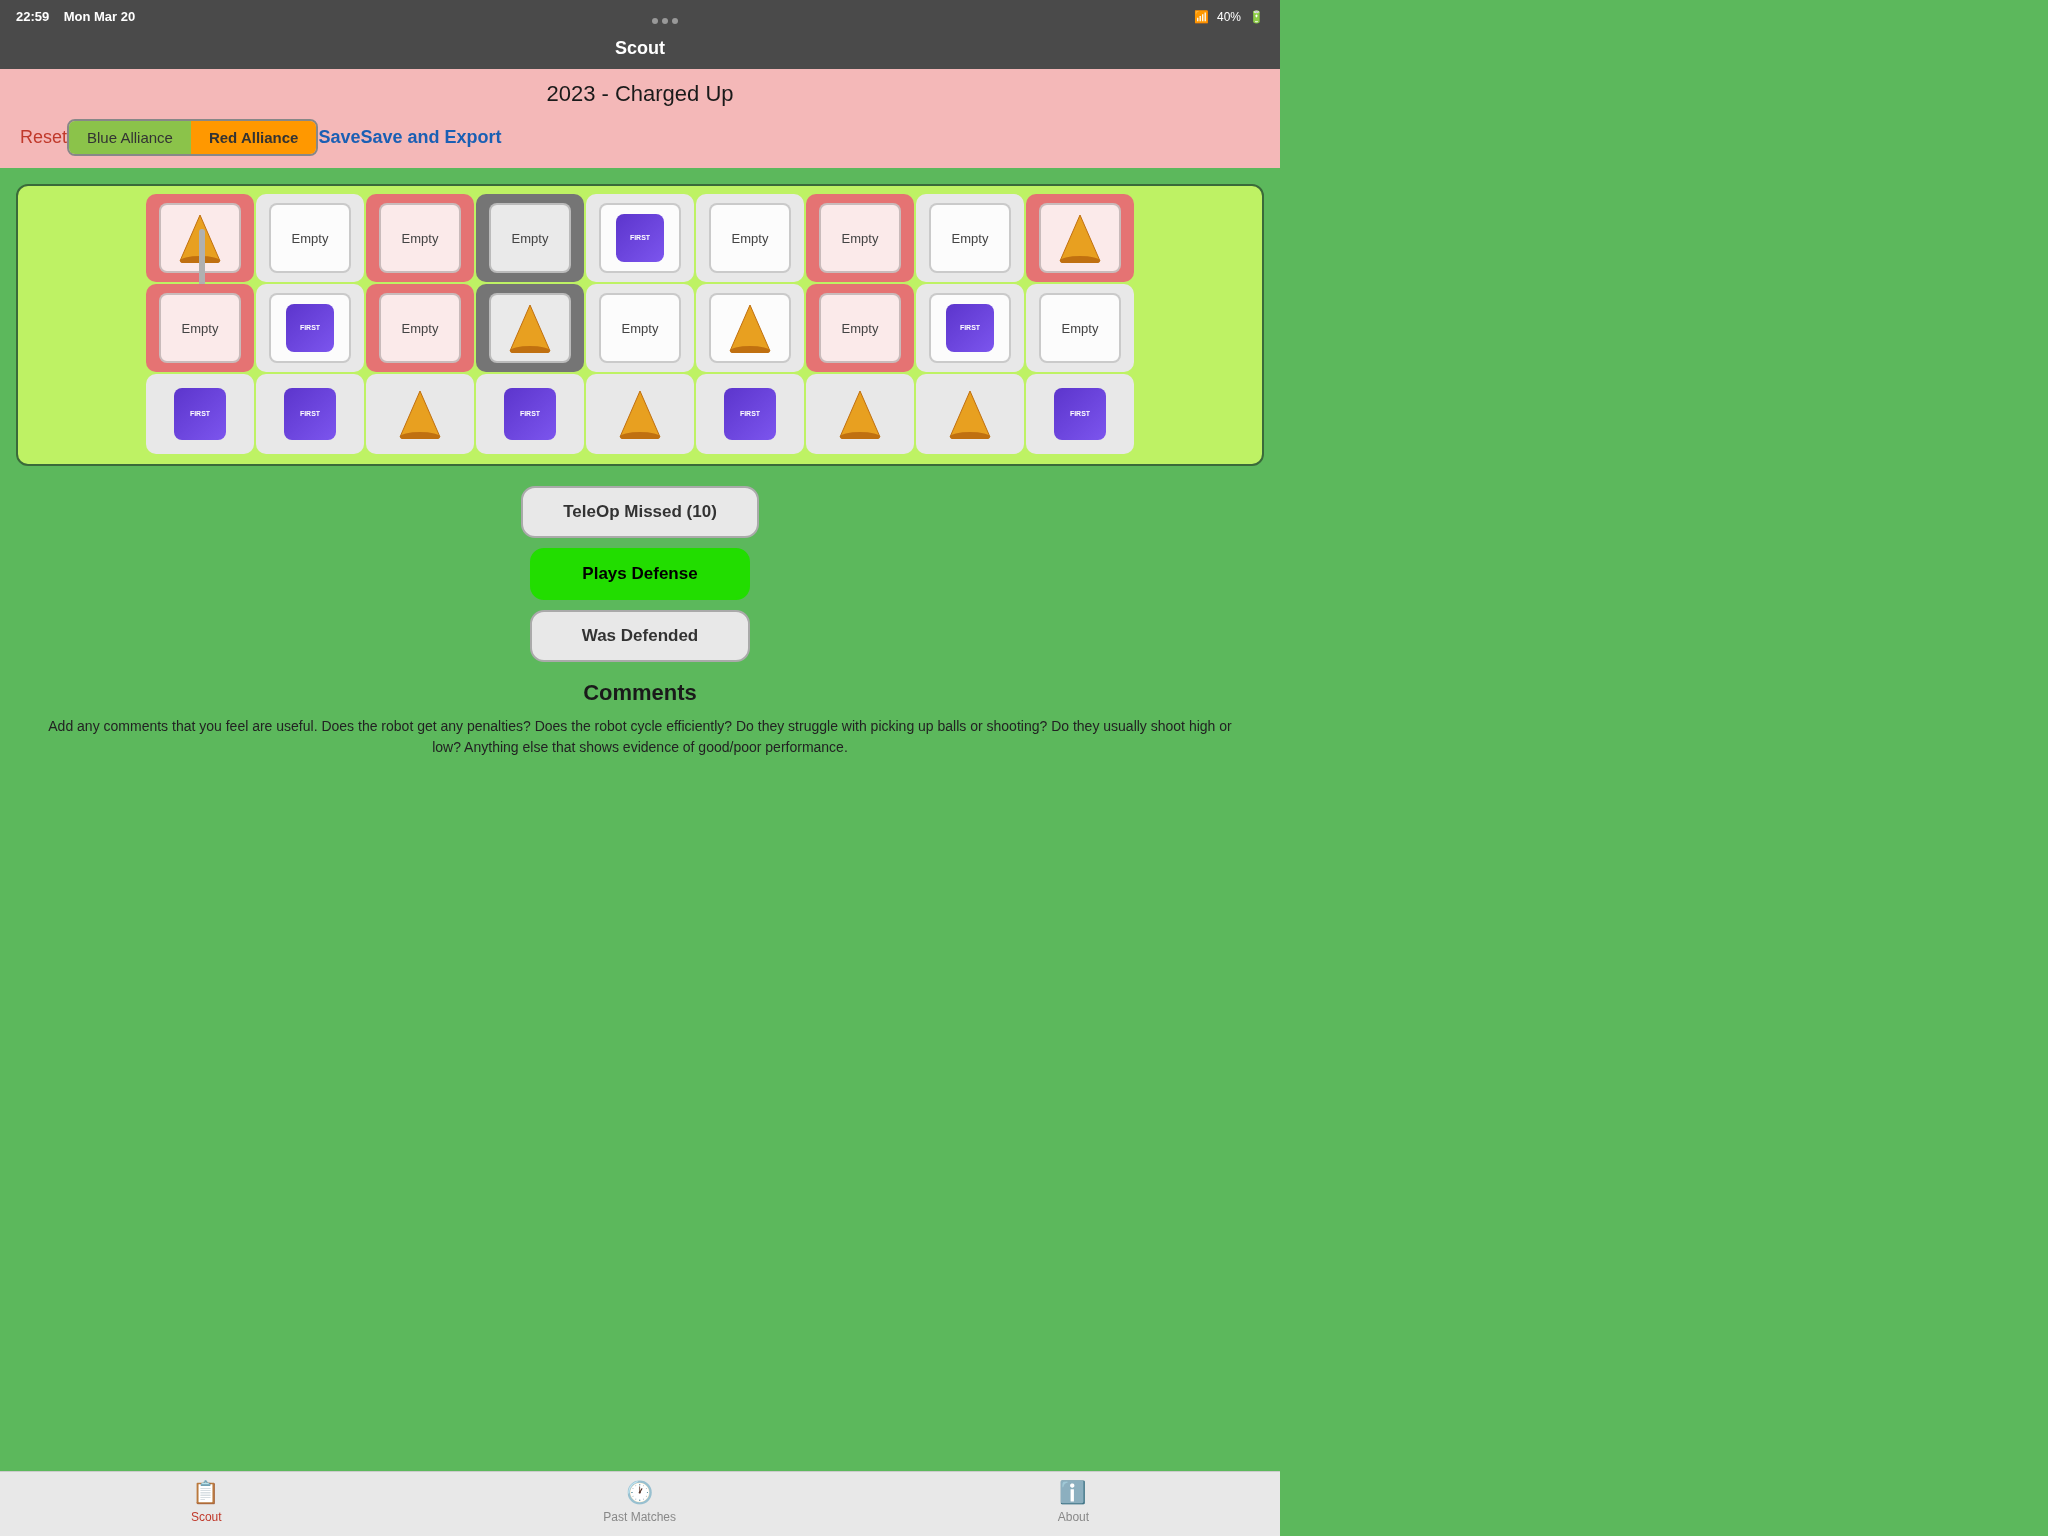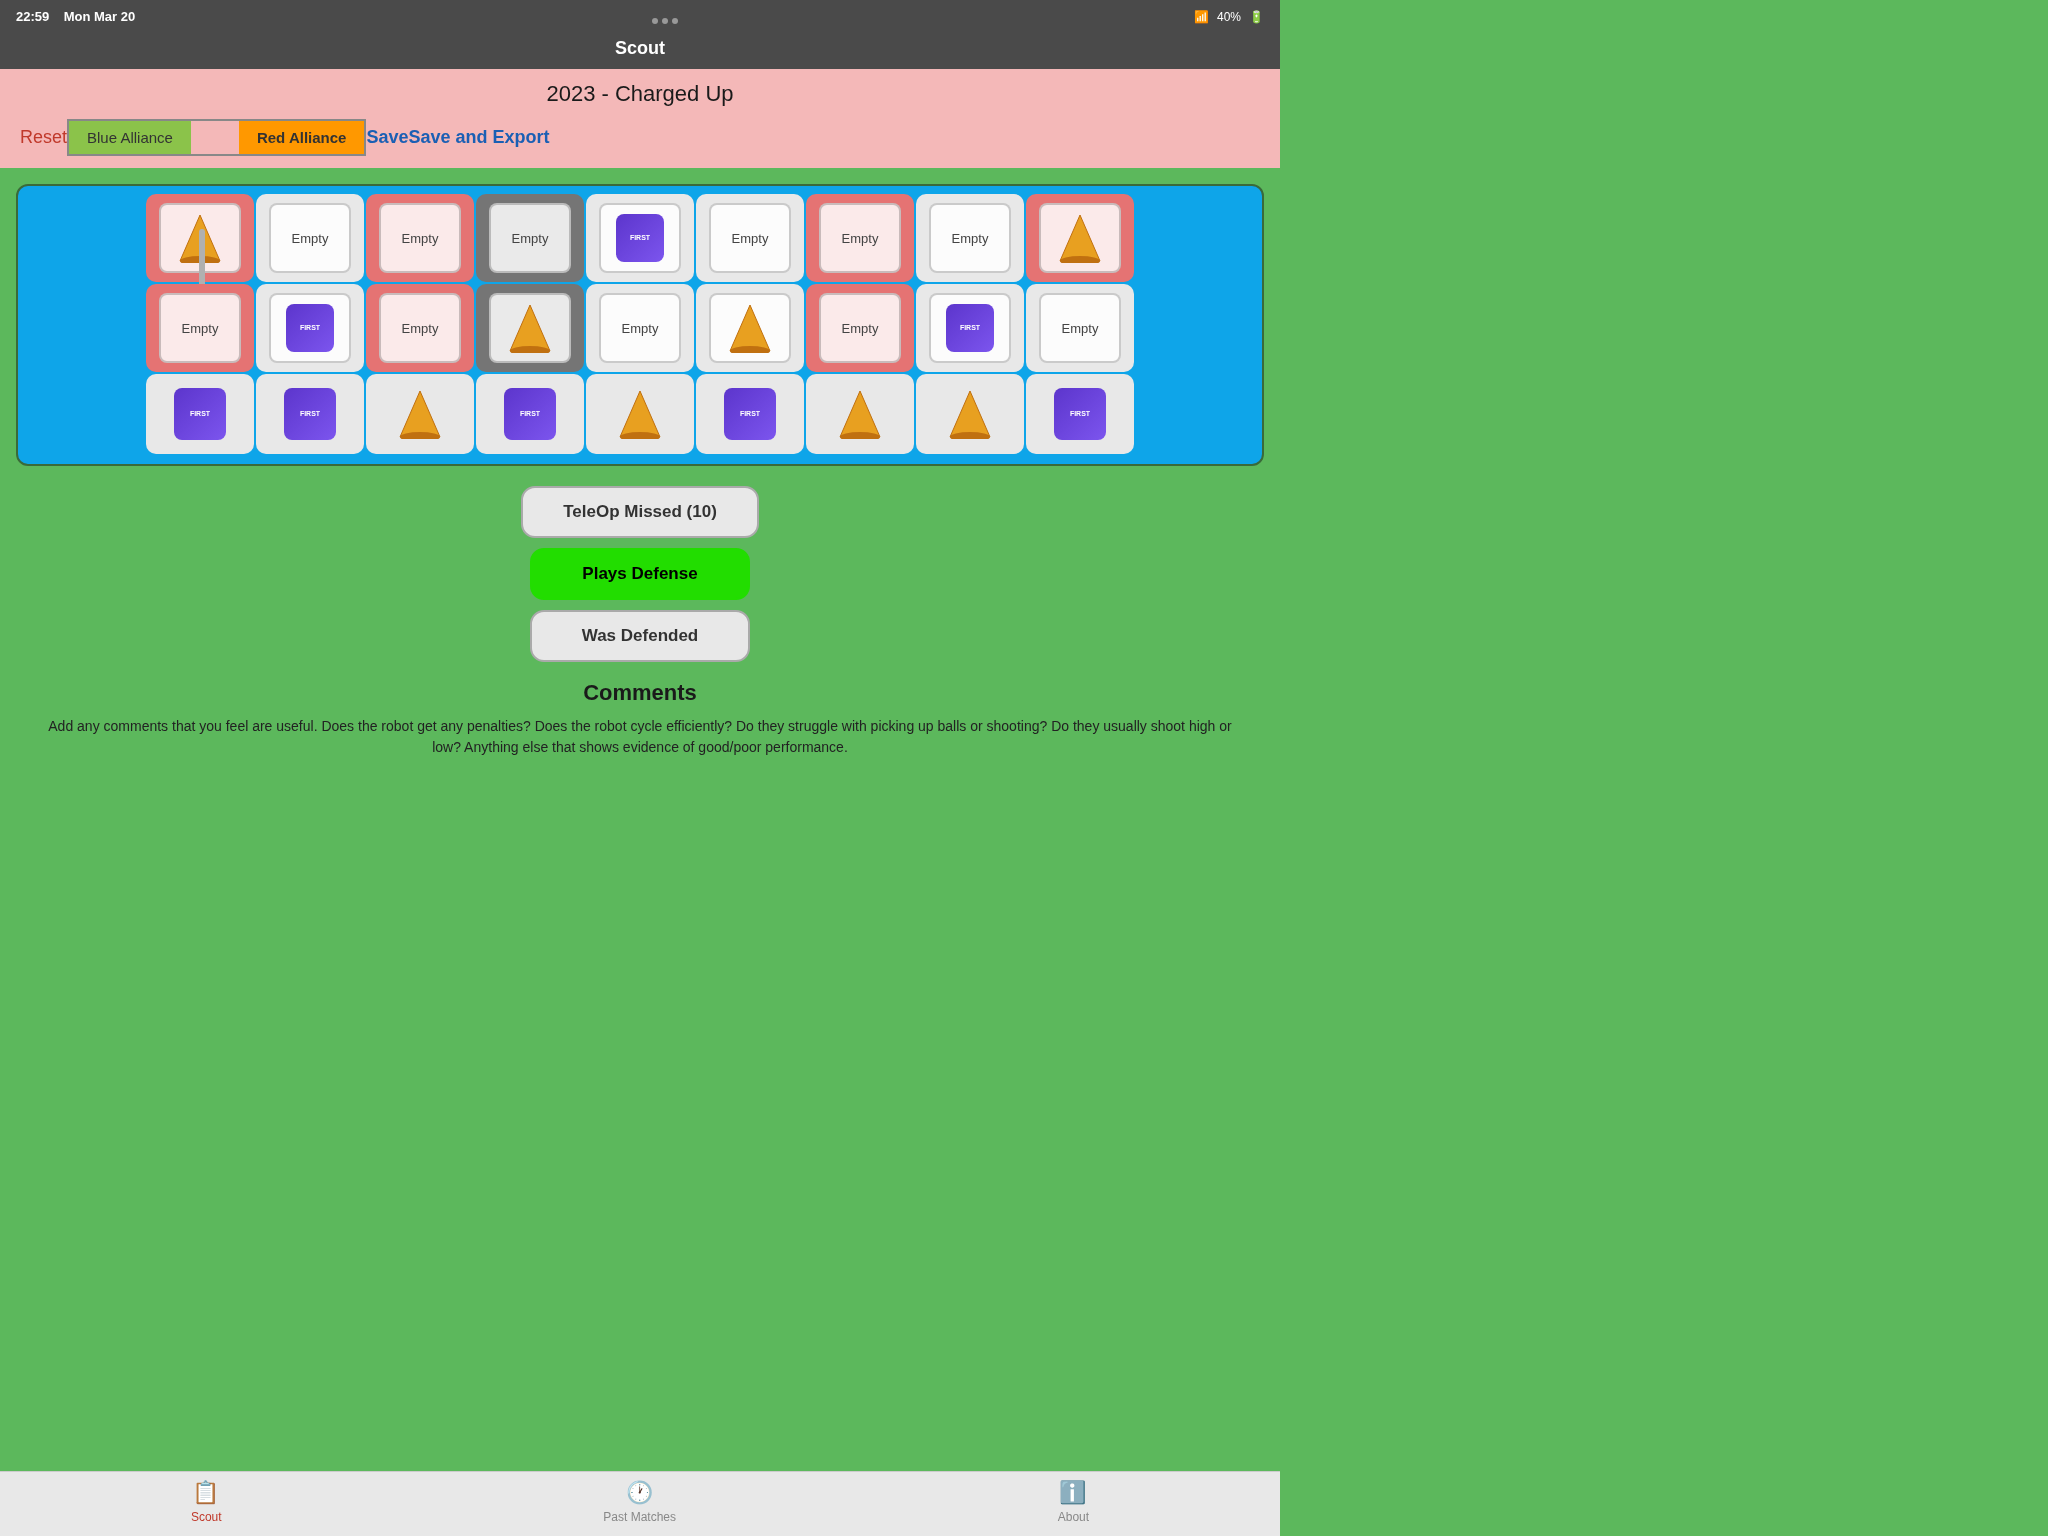--- a/index.html
+++ b/index.html
@@ -64,10 +64,9 @@
     }
     .alliance-toggle {
       display: flex;
-      border-radius: 0;
+      border-radius: 8px;
       overflow: hidden;
       border: 2px solid #888;
-      gap: 48px;
     }
     .alliance-btn {
       padding: 8px 18px;

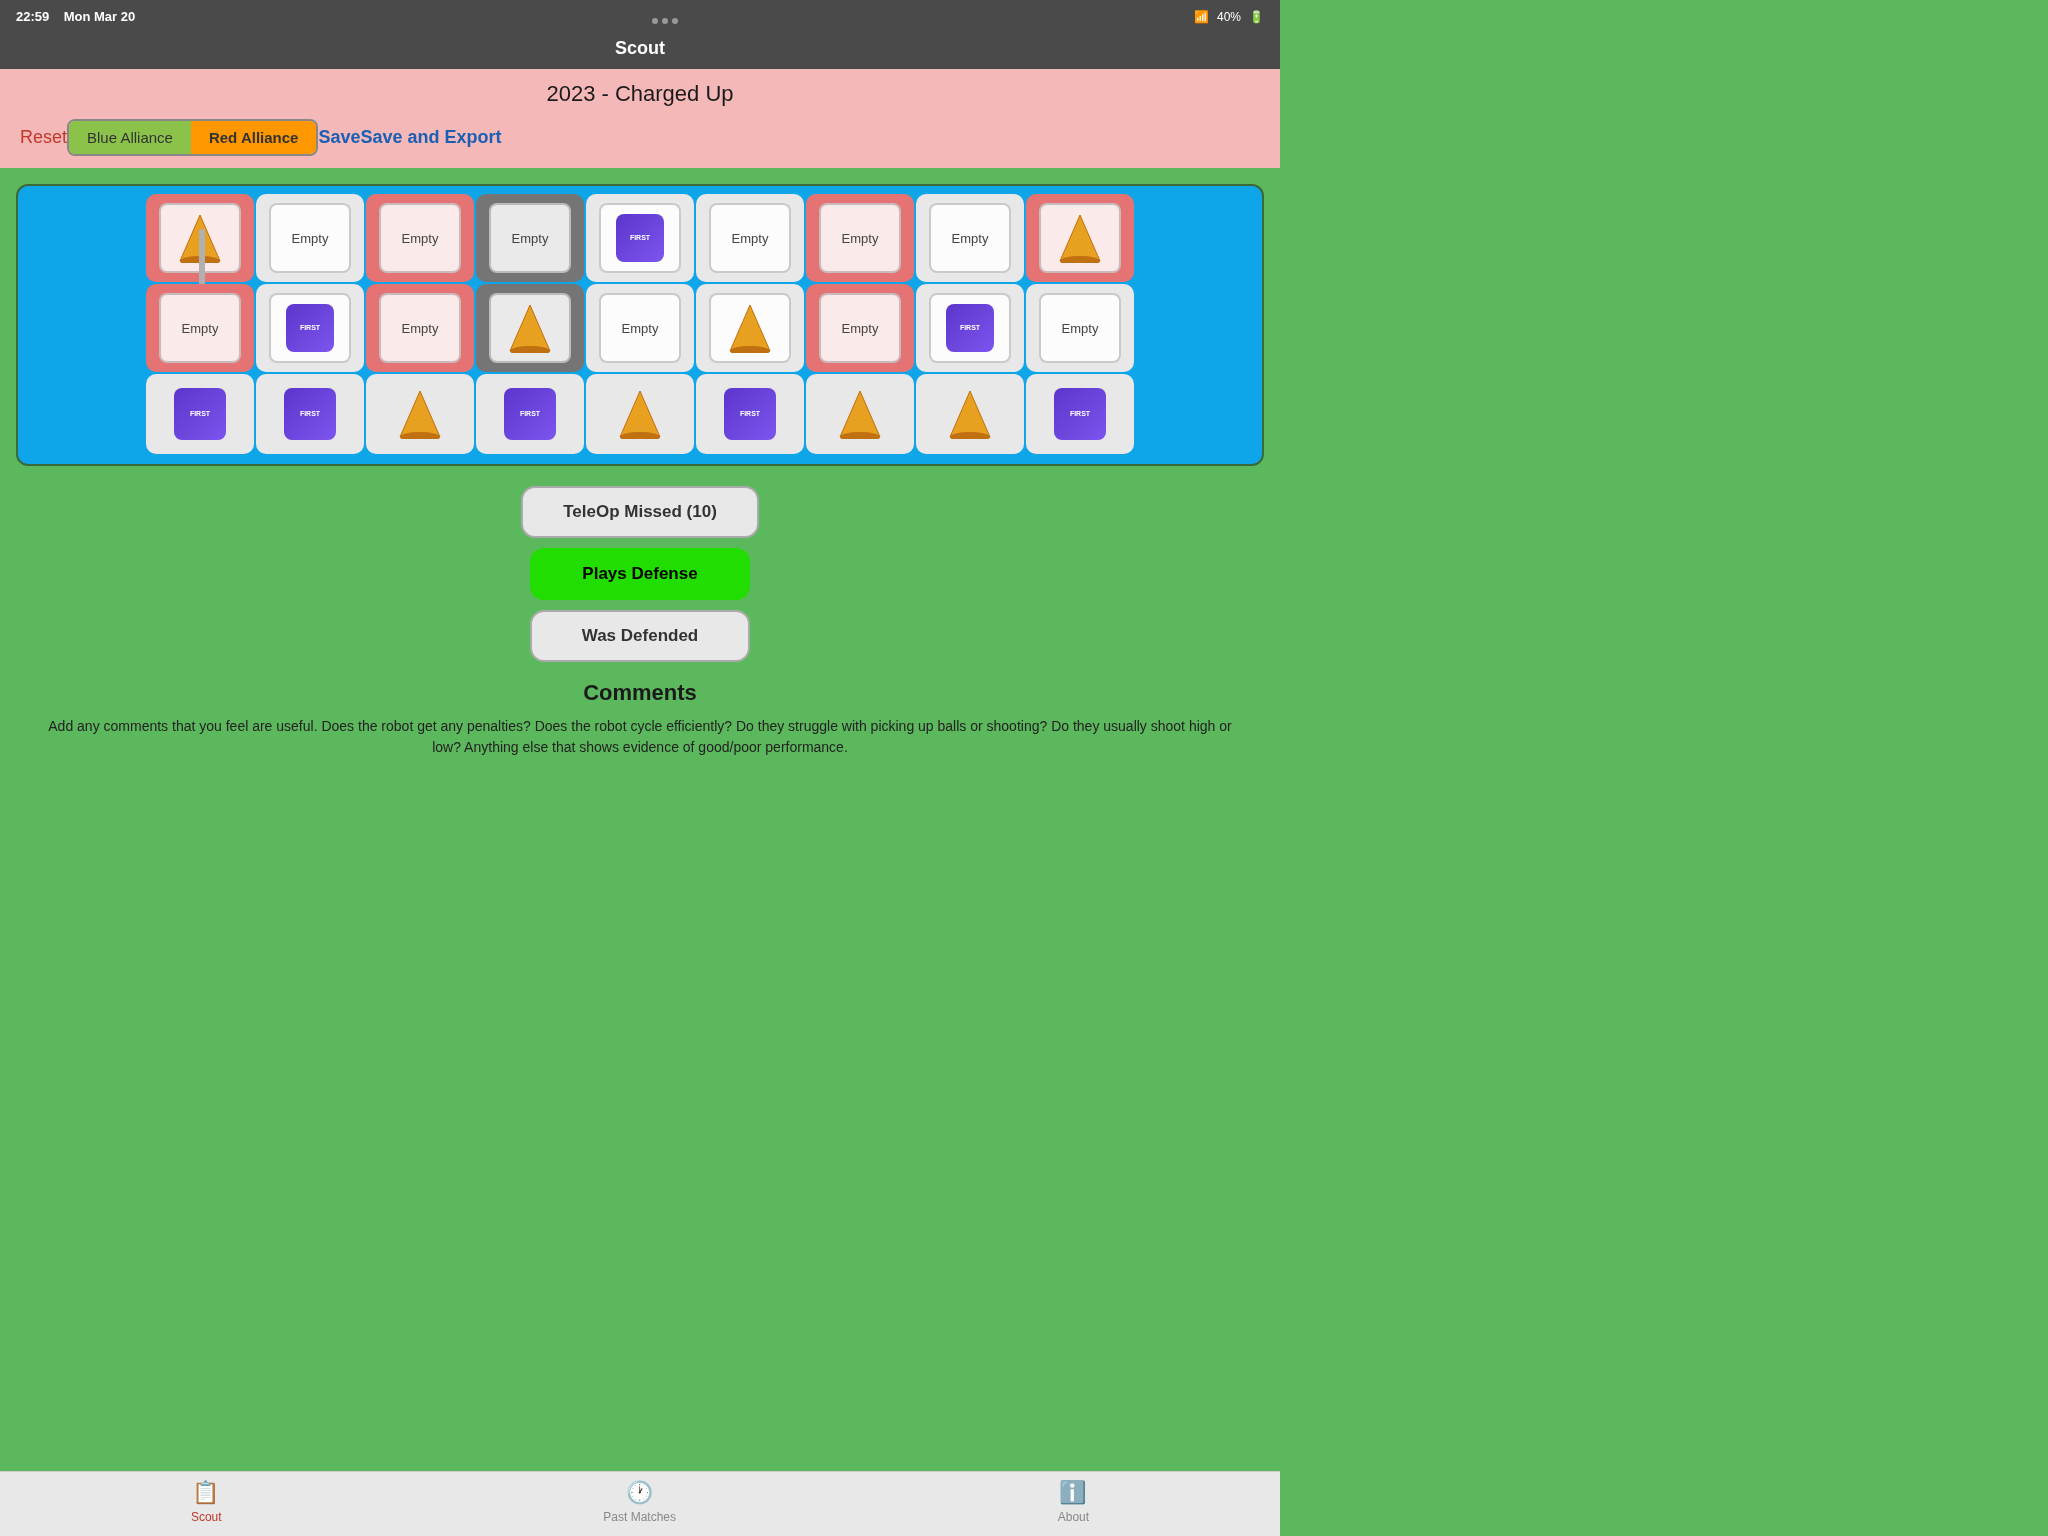--- a/index.html
+++ b/index.html
@@ -117,7 +117,7 @@
 
     
     .grid-container {
-      background: #0ea5e9;
+      background: #bef264;
       border-radius: 12px;
       padding: 8px;
       border: 2px solid #3a6a3a;

